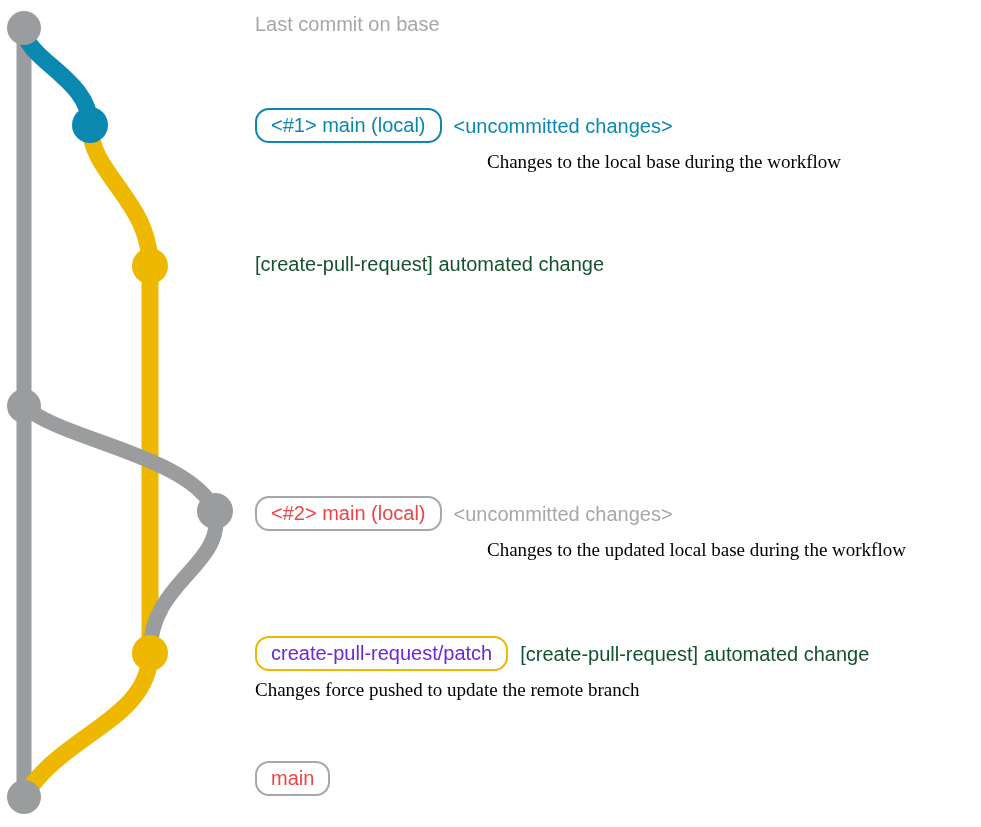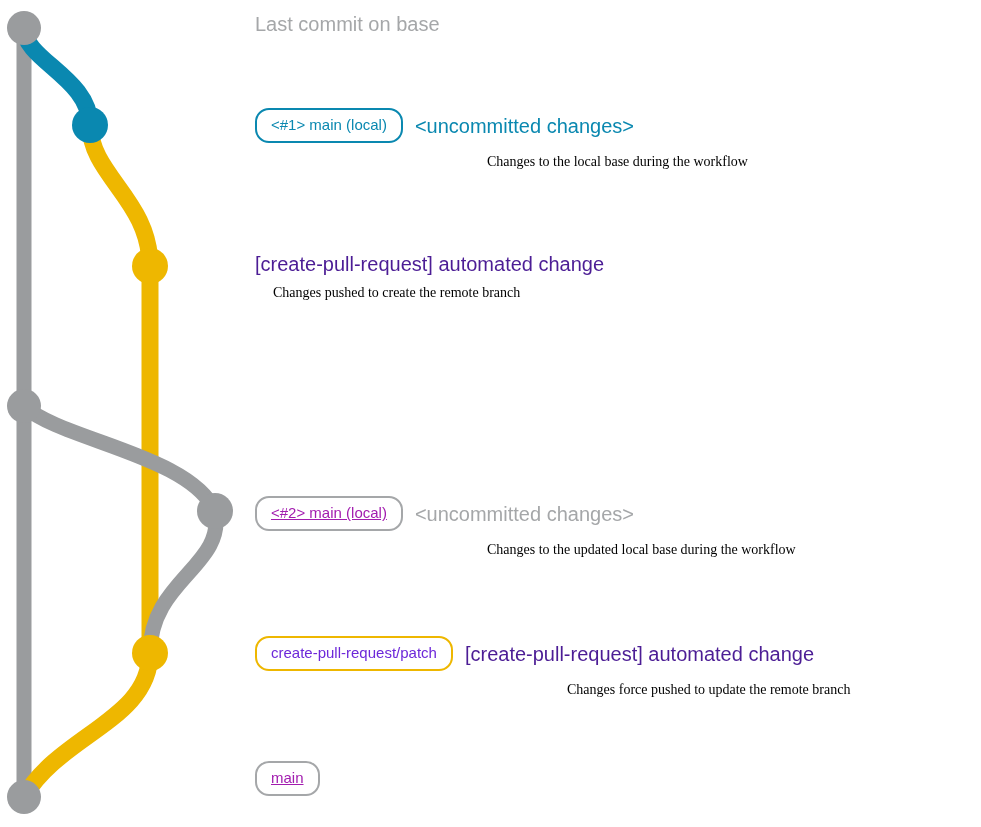--- a/index.html
+++ b/index.html
@@ -42,7 +42,7 @@
     border: 2px solid #888c8e;
     border-radius: 14px;
     padding: 5px 14px 6px 14px;
-    font-size: 15px;
+    font-size: 20px;
     line-height: 20px;
     color: #9a9c9e;
     background: #ffffff;

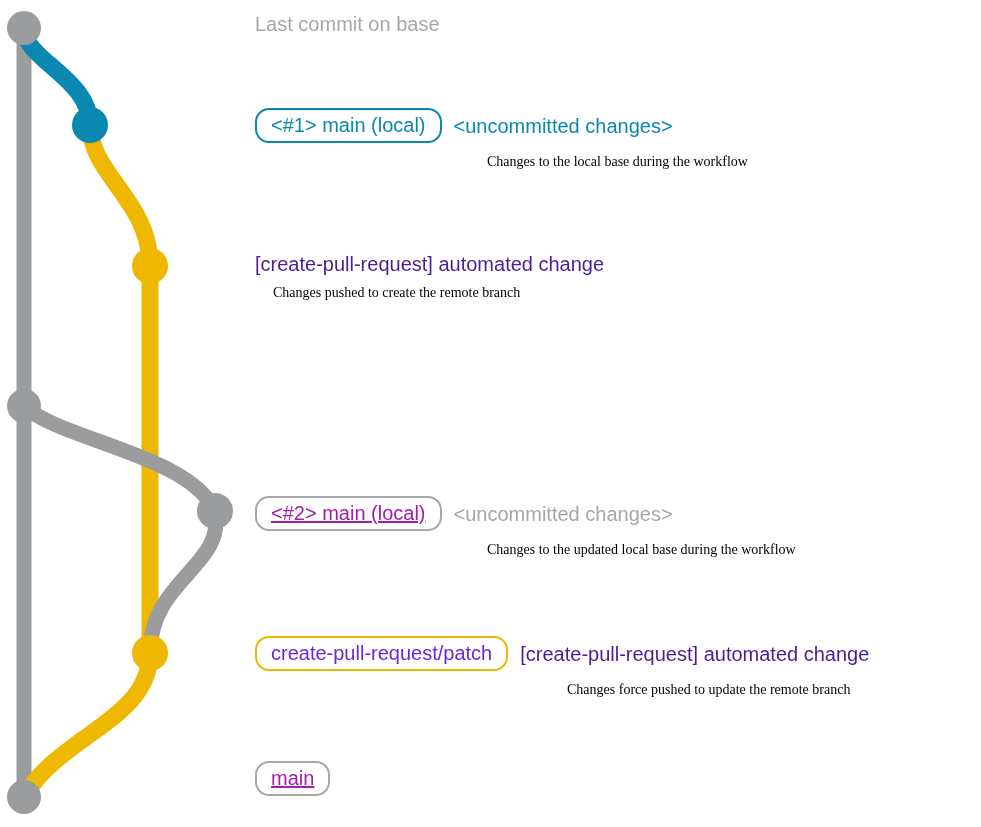--- a/index.html
+++ b/index.html
@@ -70,7 +70,7 @@
   
   .desc {
     font-family: "Liberation Serif", serif;
-    font-size: 14px;
+    font-size: 19px;
     line-height: 22px;
     color: #000000;
     white-space: nowrap;

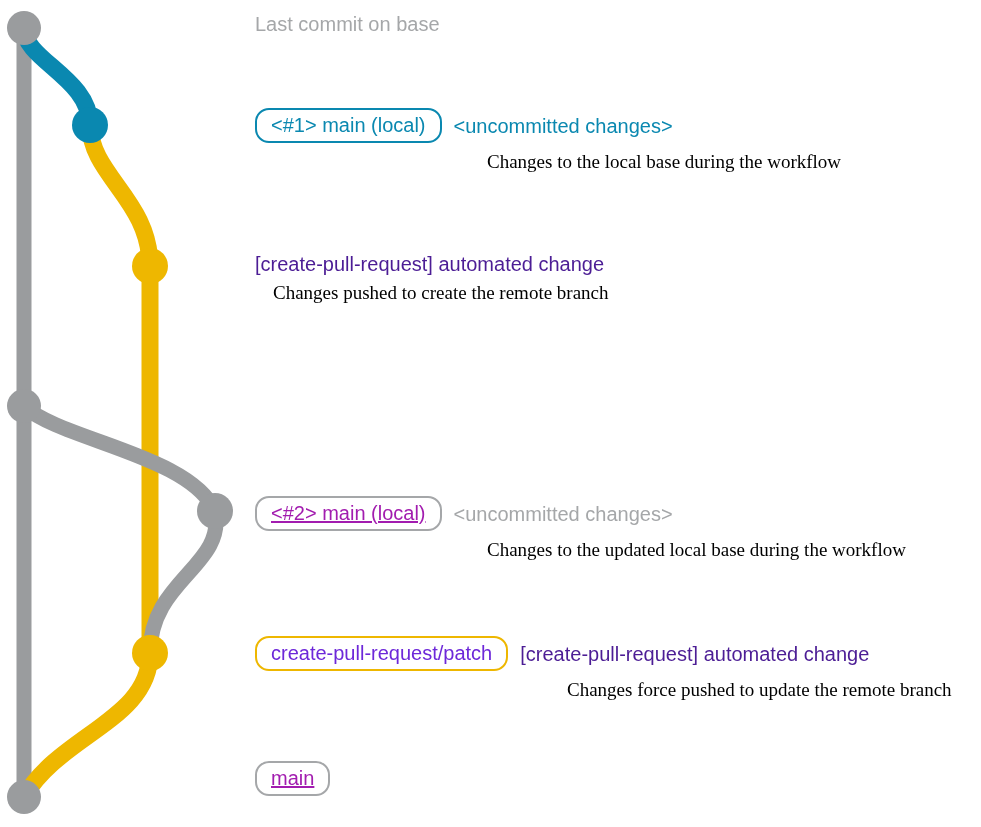--- a/index.html
+++ b/index.html
@@ -63,7 +63,7 @@
     margin-left: 12px;
   }
   .subject.blue   { color: #0a88b0; }
-  .subject.yellow { color: #4c1d95; }
+  .subject.yellow { color: #14532d; }
   .subject.gray   { color: #a5a7a9; }
   .subject.plain  { color: #a5a7a9; margin-left: 0; }
 

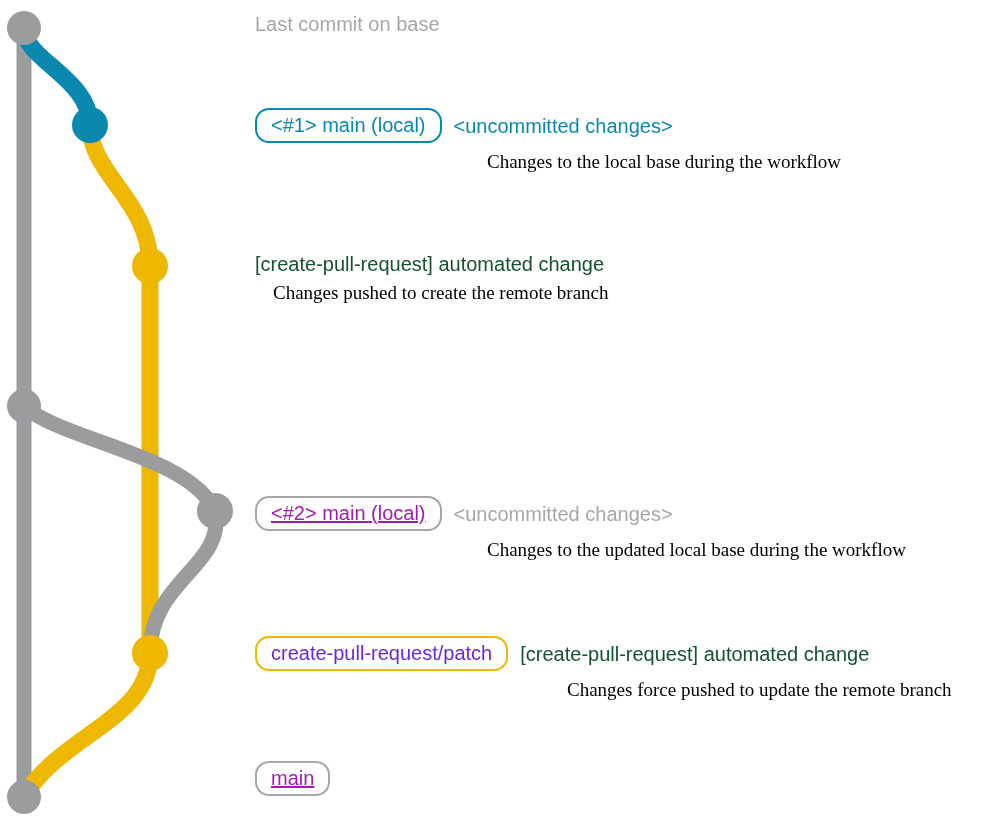--- a/index.html
+++ b/index.html
@@ -126,7 +126,6 @@
     <div class="inline-row">
       <span class="subject yellow" style="margin-left:0;">[create-pull-request] automated change</span>
     </div>
-    <div class="desc" style="margin-left:18px; margin-top:6px;">Changes pushed to create the remote branch</div>
   </div>
 
 

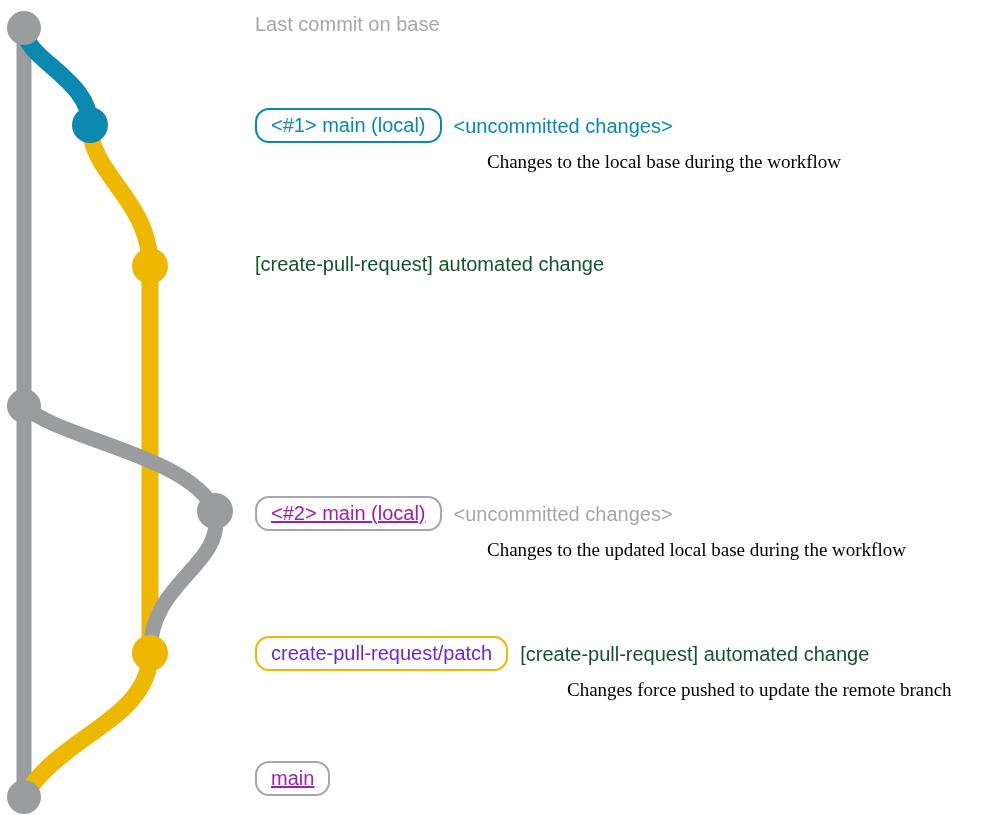--- a/index.html
+++ b/index.html
@@ -51,7 +51,7 @@
   }
   .pill.blue   { border-color: #0a88b0; color: #0a88b0; }
   .pill.yellow { border-color: #eeb700; color: #6d28d9; }
-  .pill.gray   { border-color: #a5a7a9; color: #a21caf; text-decoration: underline; }
+  .pill.gray   { border-color: #a5a7a9; color: #ef4444; }
 
   
   .subject {

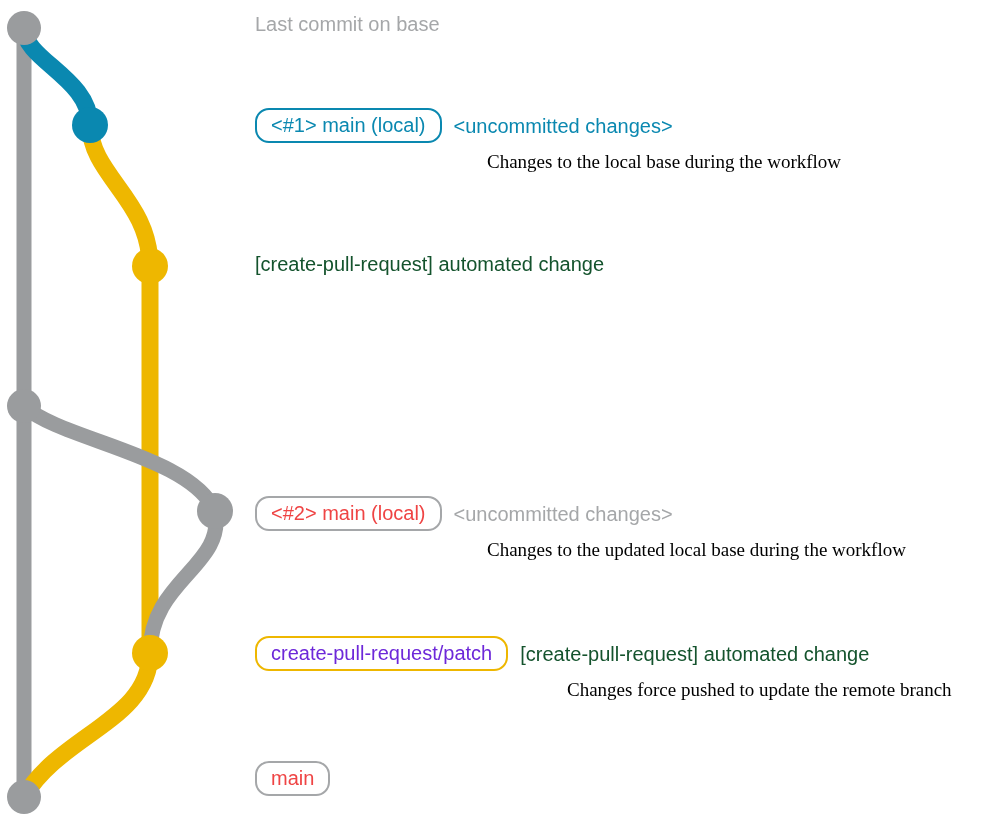--- a/index.html
+++ b/index.html
@@ -142,7 +142,7 @@
       <span class="pill yellow">create-pull-request/patch</span>
       <span class="subject yellow">[create-pull-request] automated change</span>
     </div>
-    <div class="desc" style="margin-left:312px; margin-top:8px;">Changes force pushed to update the remote branch</div>
+    <div class="desc" style="margin-top:8px;">Changes force pushed to update the remote branch</div>
   </div>
 
   <div class="row" style="left:255px; top:761px;">

